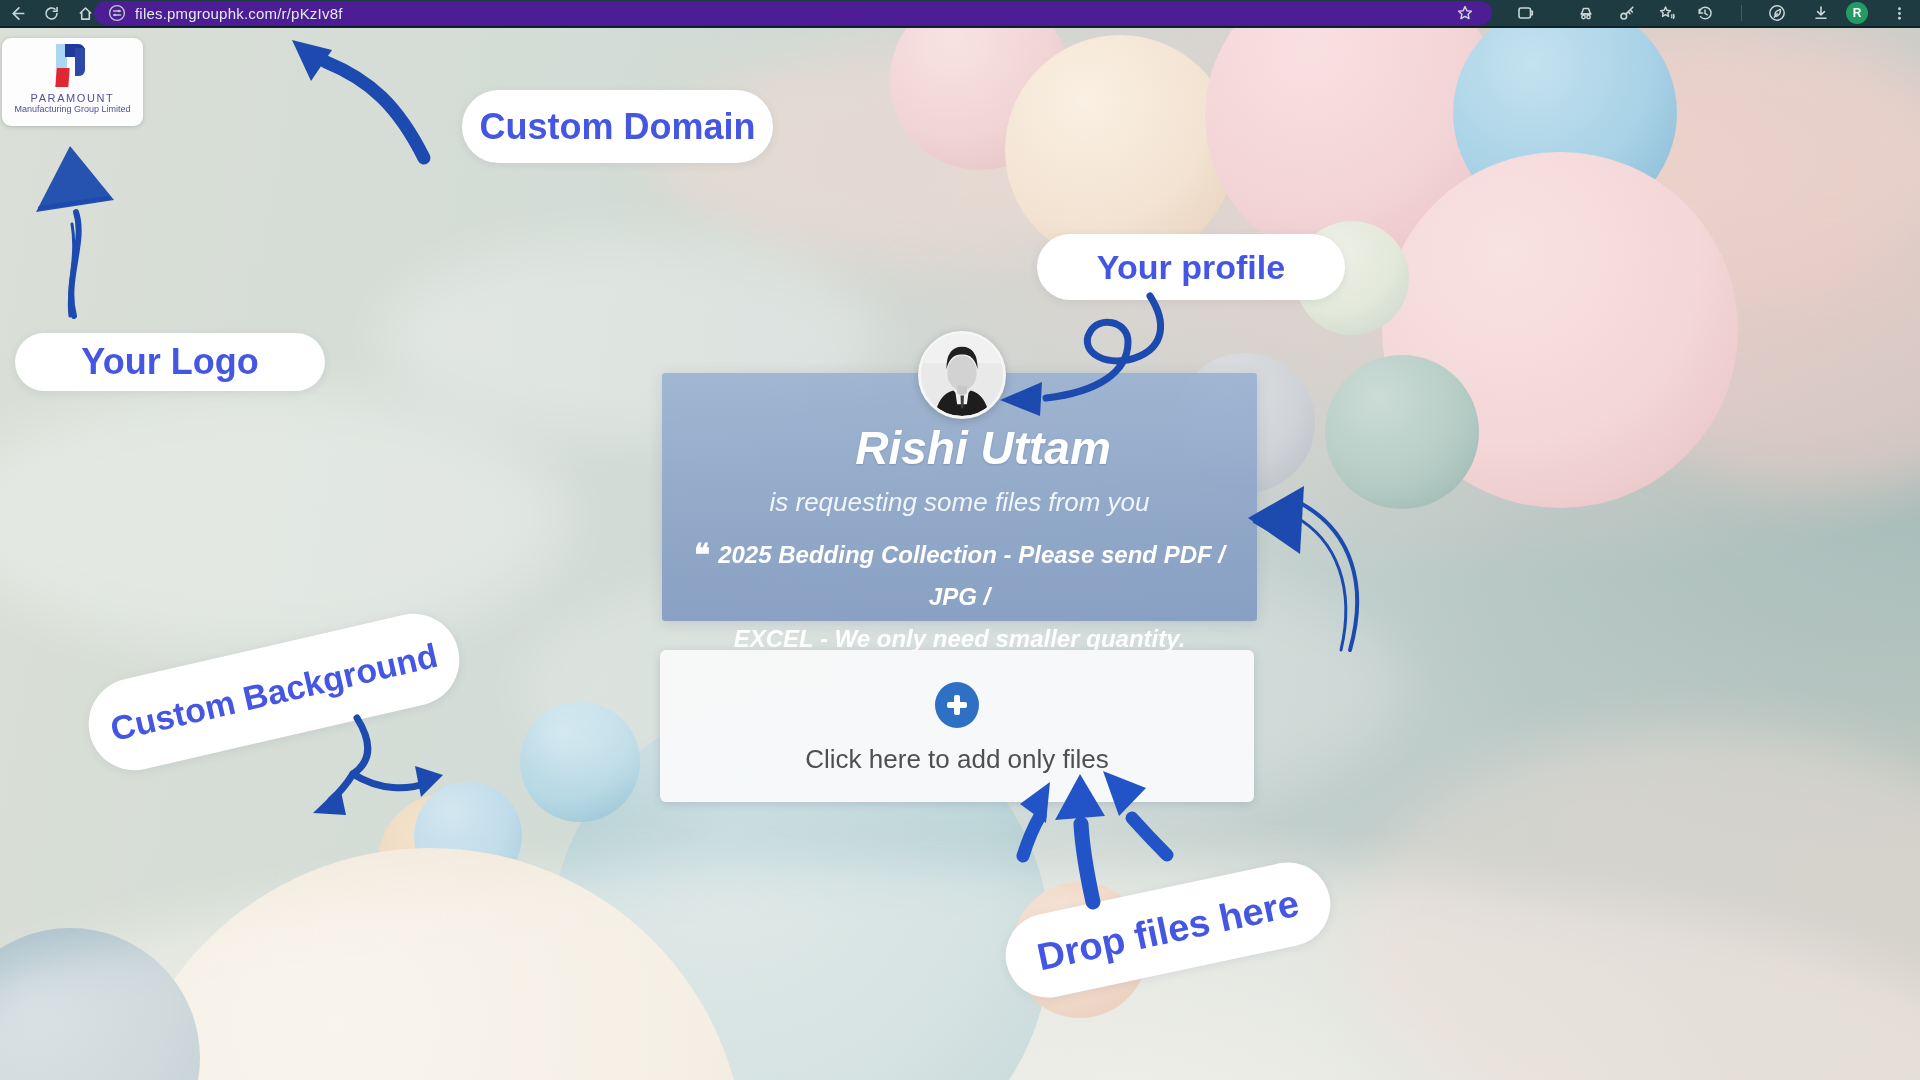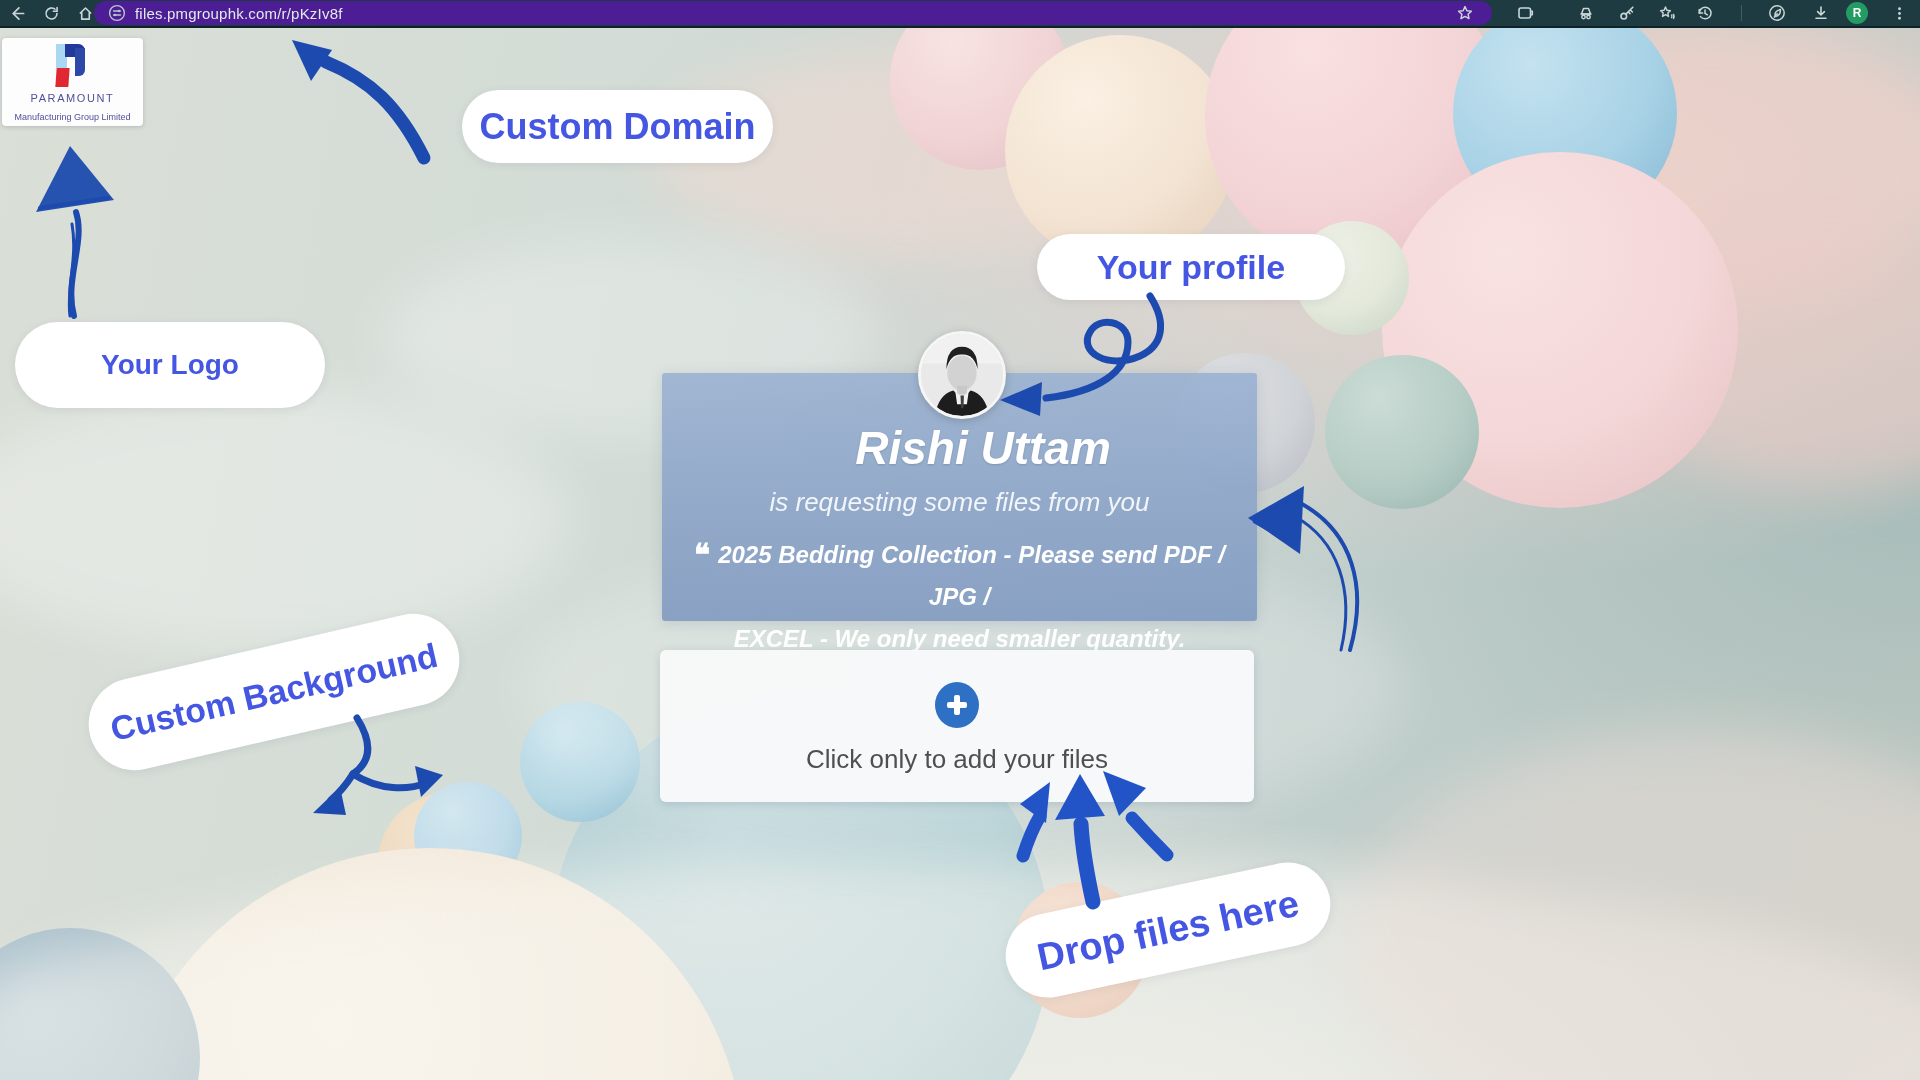--- a/index.html
+++ b/index.html
@@ -29,7 +29,7 @@
     background:radial-gradient(circle at 35% 28%, var(--hi), var(--base) 55%, var(--lo) 100%);}
   .cloud{position:absolute;border-radius:50%;filter:blur(26px);}
   .logo-card{position:absolute;left:2px;top:10px;width:141px;height:88px;background:#fdfdfd;
-    border-radius:4px;box-shadow:0 1px 4px rgba(60,70,80,.25);z-index:3;text-align:center;}
+    border-radius:9px;box-shadow:0 1px 4px rgba(60,70,80,.25);z-index:3;text-align:center;}
   .logo-mark{position:relative;width:34px;height:46px;margin:6px auto 2px auto;}
   .logo-mark .lb{position:absolute;left:0;top:0;width:11px;height:24px;background:#a9d9f2;}
   .logo-mark .db{position:absolute;left:9px;top:0;width:20px;height:13px;background:#21399b;border-radius:0 8px 8px 0;}

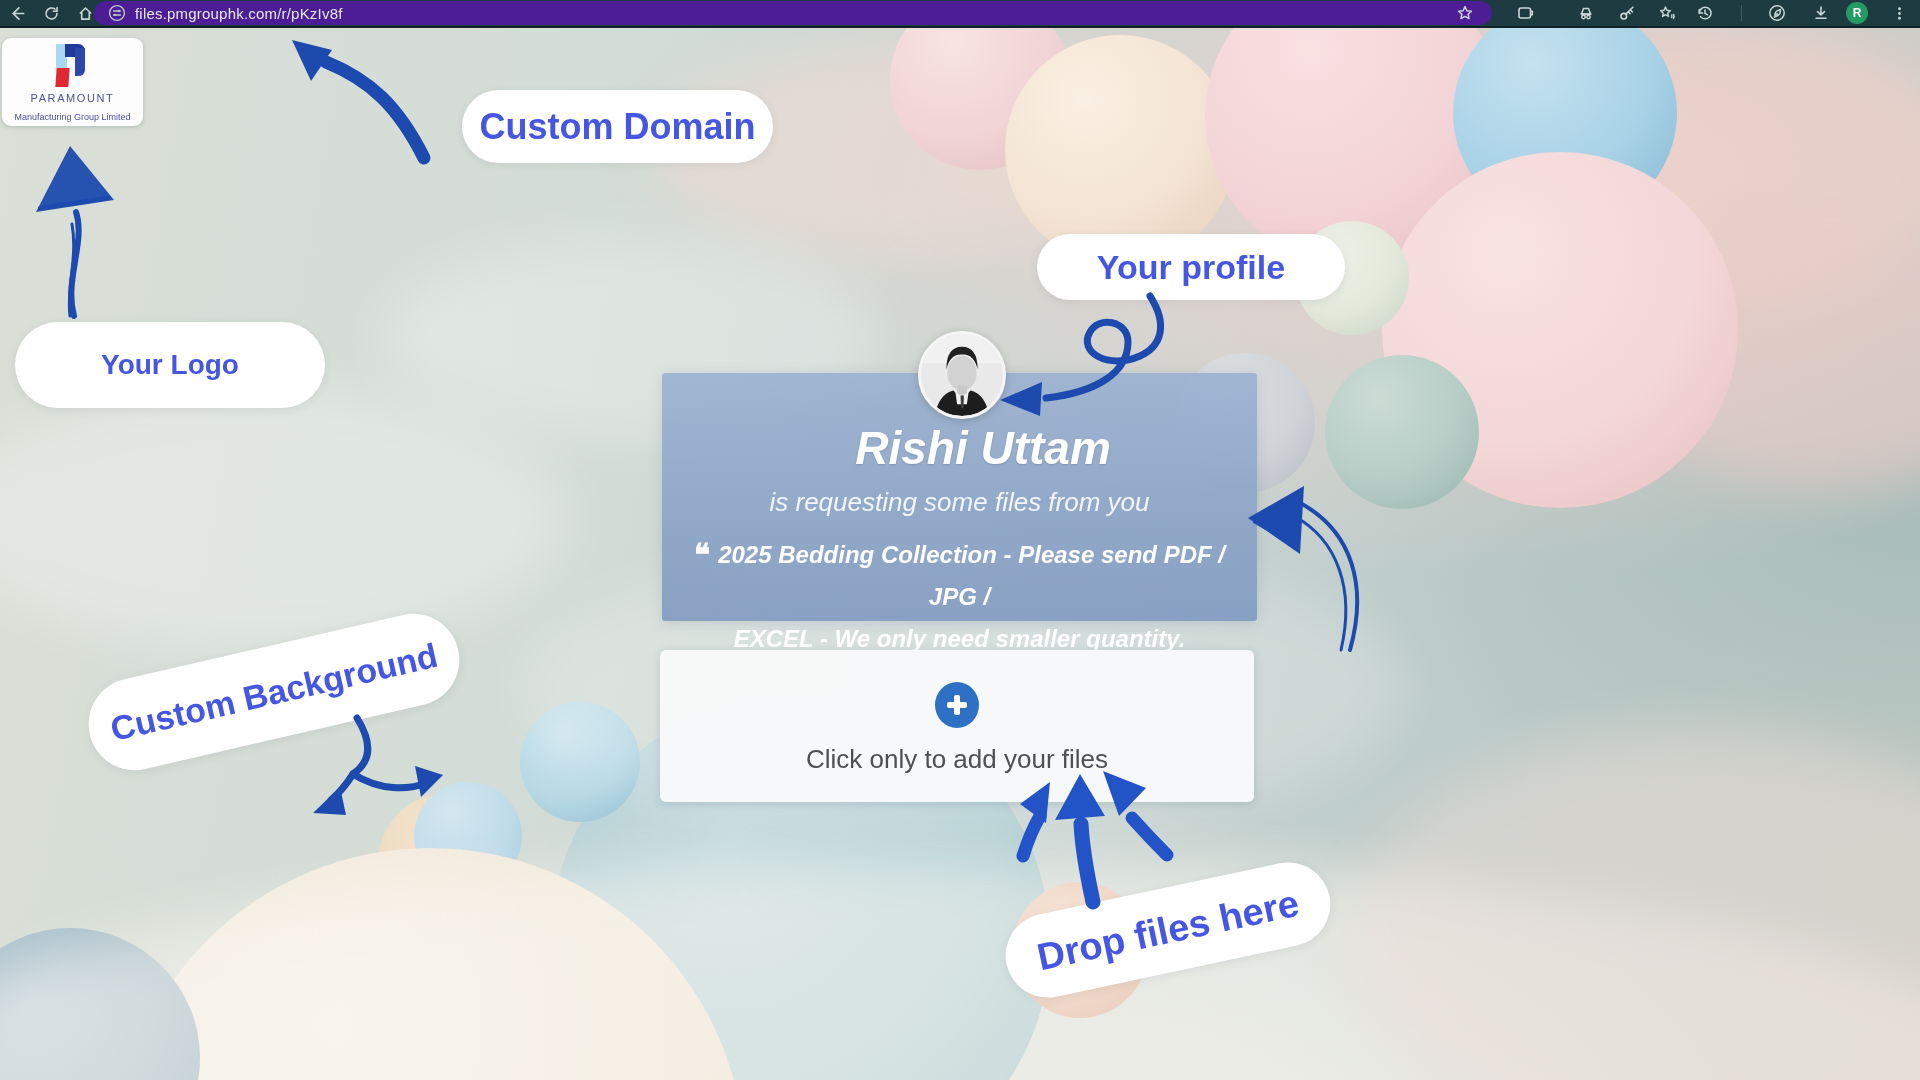--- a/index.html
+++ b/index.html
@@ -36,7 +36,7 @@
   .logo-mark .db2{position:absolute;left:19px;top:4px;width:10px;height:28px;background:#2d48a8;border-radius:0 0 6px 0;}
   .logo-mark .rd{position:absolute;left:0;top:24px;width:13px;height:19px;background:#e02833;transform:skewX(-4deg);}
   .logo-name{font-size:11px;letter-spacing:1.6px;color:#4f4f9b;font-weight:500;}
-  .logo-tag{font-size:9px;color:#4f4f9b;margin-top:8px;}
+  .logo-tag{font-size:9px;color:#4f4f9b;margin-top:0;}
   .req-card{position:absolute;left:662px;top:345px;width:595px;height:248px;z-index:2;
     background:linear-gradient(180deg, rgba(152,176,209,.88) 0%, rgba(124,150,191,.86) 100%);
     border-radius:3px;box-shadow:0 2px 14px rgba(50,70,100,.15);text-align:center;color:#fff;}

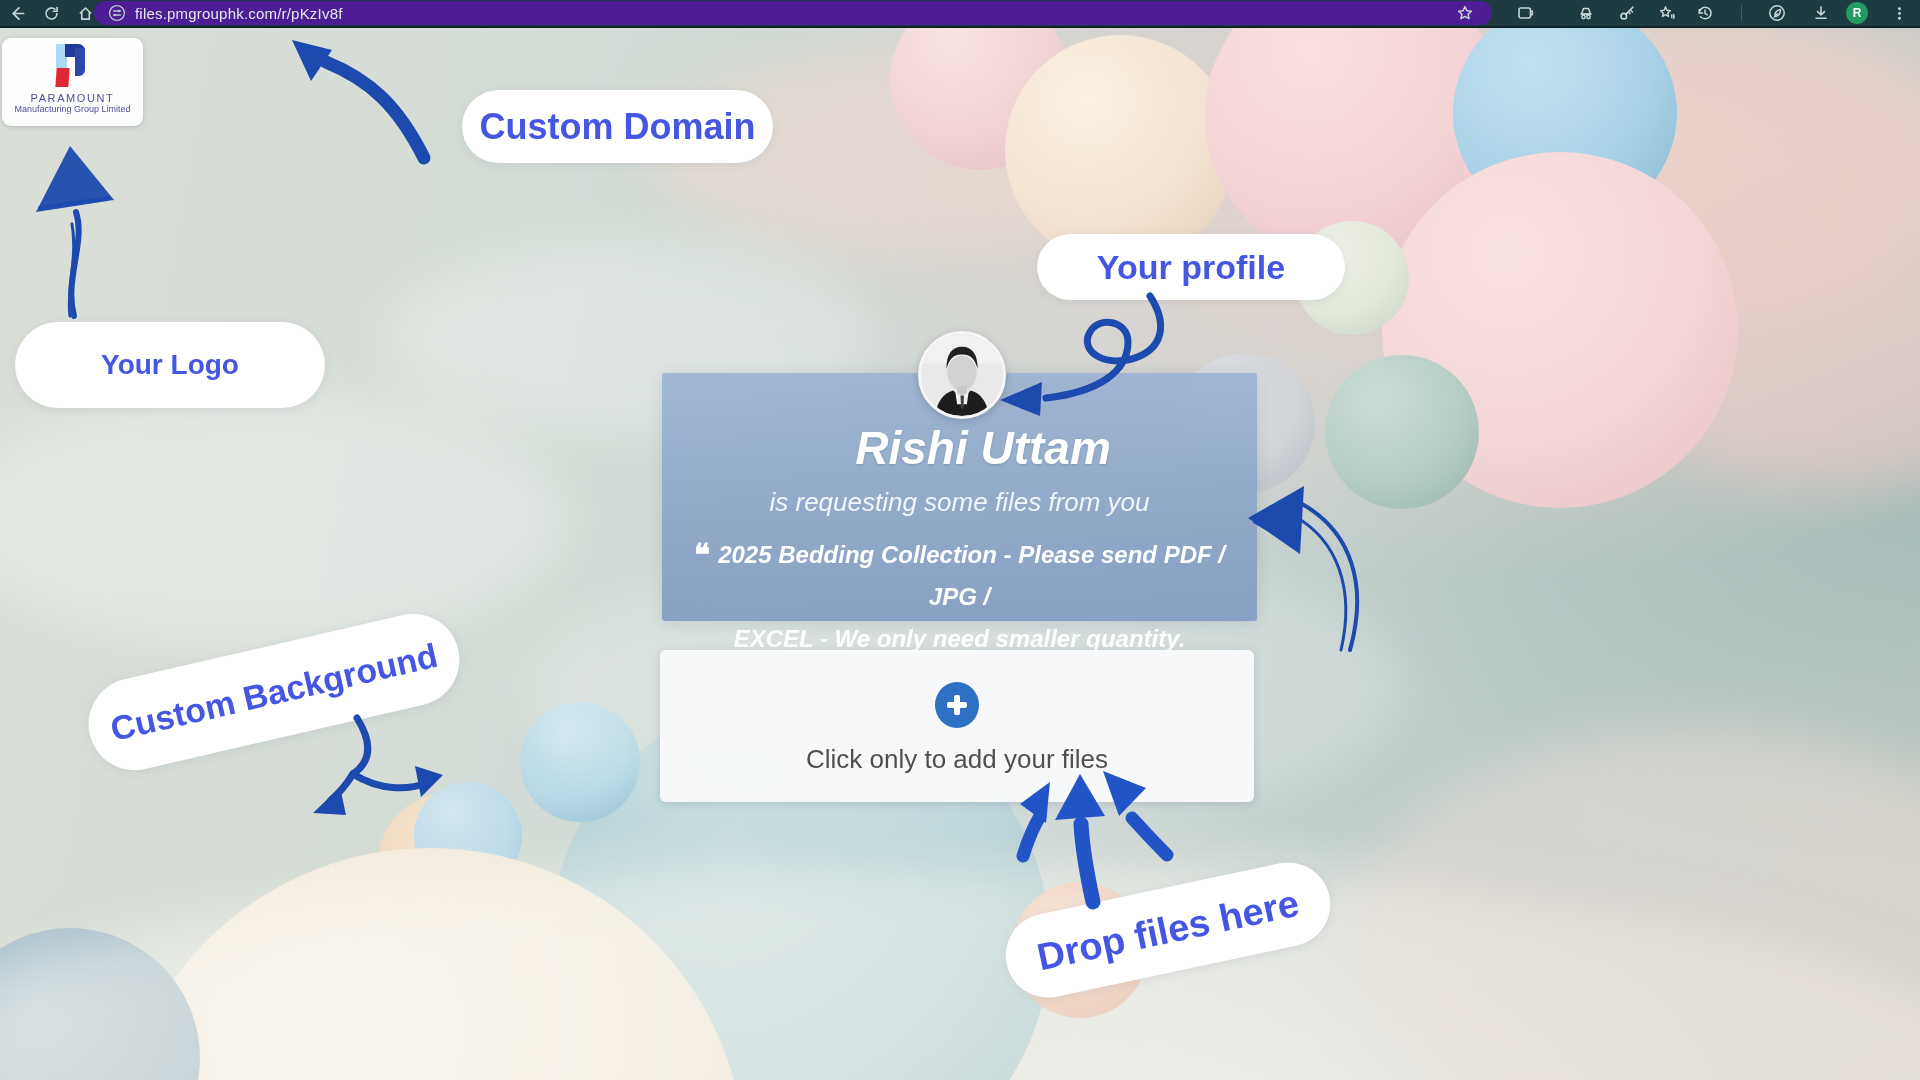--- a/index.html
+++ b/index.html
@@ -62,7 +62,7 @@
     display:flex;align-items:center;justify-content:center;
     color:#4557e2;font-weight:bold;box-shadow:0 2px 8px rgba(90,100,120,.12);}
   .pill-domain{left:462px;top:62px;width:311px;height:73px;font-size:36px;}
-  .pill-logo{left:15px;top:294px;width:310px;height:86px;font-size:28px;}
+  .pill-logo{left:15px;top:305px;width:310px;height:58px;font-size:36px;}
   .pill-profile{left:1037px;top:206px;width:308px;height:66px;font-size:34px;text-align:center;}
   .pill-message{left:1250px;top:622px;width:335px;height:73px;font-size:38px;}
   .pill-bg{left:85px;top:618px;width:378px;height:92px;font-size:34px;transform:rotate(-13deg);}

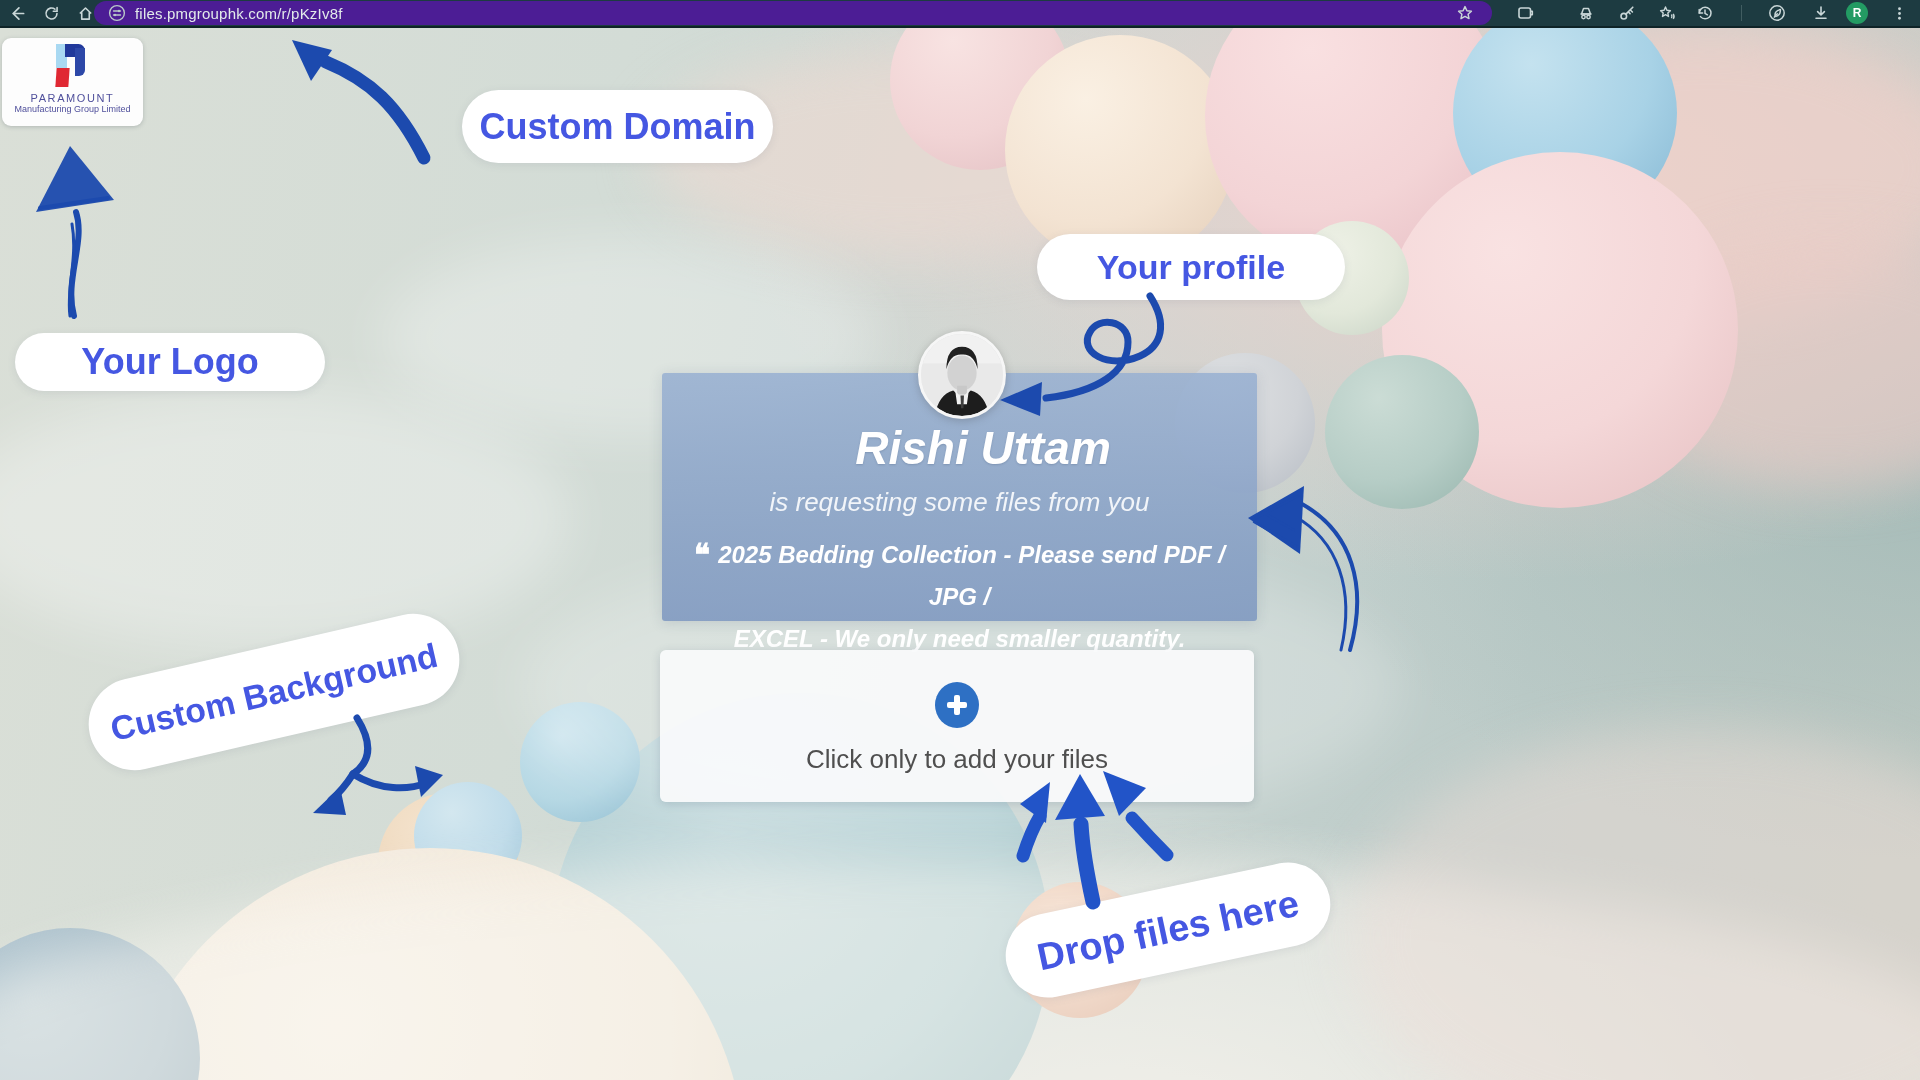--- a/index.html
+++ b/index.html
@@ -233,7 +233,7 @@
 
   <div class="dropzone">
     <div class="plus-btn"></div>
-    <div class="drop-label">Click only to add your files</div>
+    <div class="drop-label">Click here to add only files</div>
   </div>
 
   <div class="pill pill-domain">Custom Domain</div>

